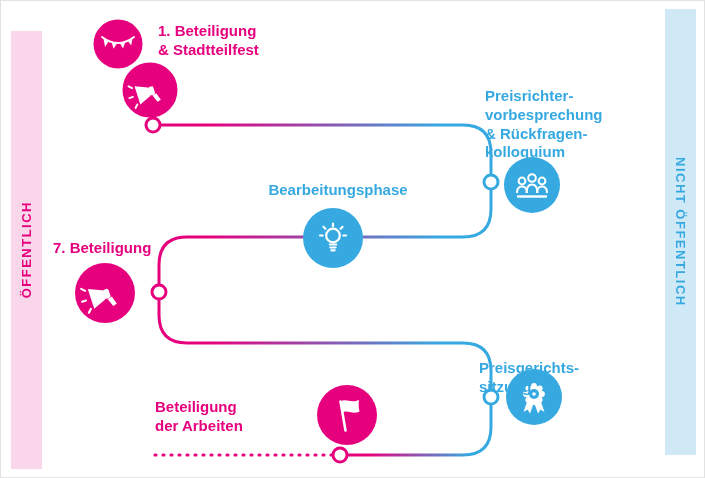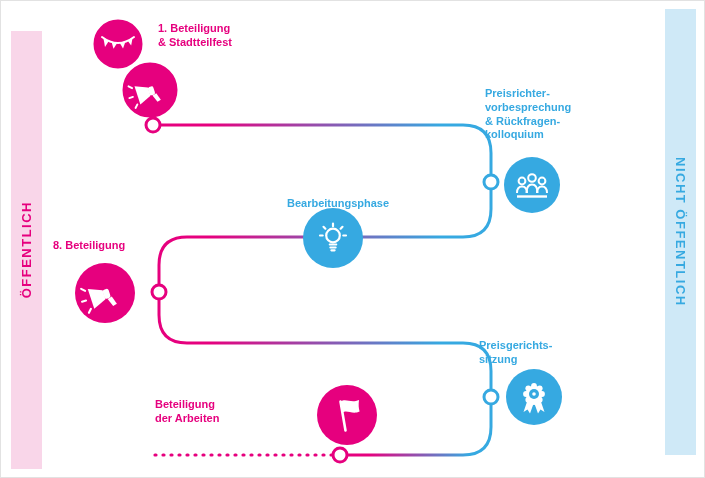--- a/index.html
+++ b/index.html
@@ -21,7 +21,7 @@
   .band-left .band-label{transform:rotate(180deg);color:var(--pink);}
   .band-right .band-label{color:var(--blue);}
   svg.flow{position:absolute;left:0;top:0;}
-  .node-label{position:absolute;font-size:11px;font-weight:bold;line-height:1.25;white-space:pre-line;}
+  .node-label{position:absolute;font-size:15px;font-weight:bold;line-height:1.25;white-space:pre-line;}
   .pink{color:var(--pink);}
   .blue{color:var(--blue);}
   .align-right{text-align:left;}

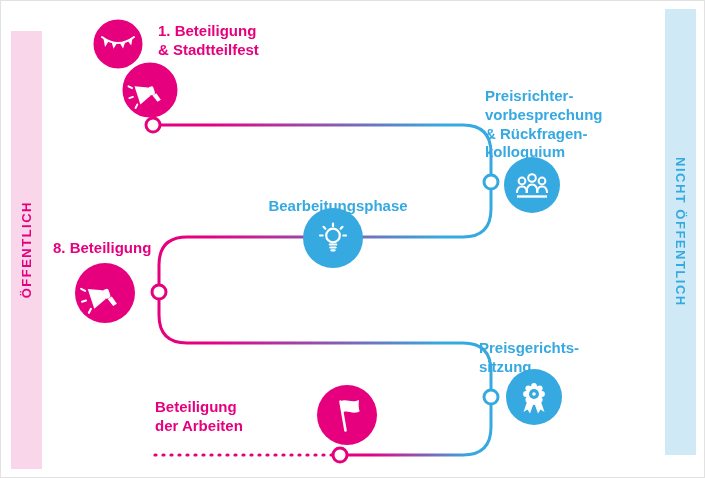--- a/index.html
+++ b/index.html
@@ -141,7 +141,7 @@
 vorbesprechung
 &amp; Rückfragen-
 kolloquium</div>
-  <div class="node-label blue align-center" style="left:237px;top:196px;width:200px">Bearbeitungsphase</div>
+  <div class="node-label blue align-center" style="left:237px;top:180px;width:200px">Bearbeitungsphase</div>
   <div class="node-label pink" style="left:52px;top:238px;width:140px">8. Beteiligung</div>
   <div class="node-label blue align-right" style="right:65px;top:338px;width:160px">Preisgerichts-
 sitzung</div>

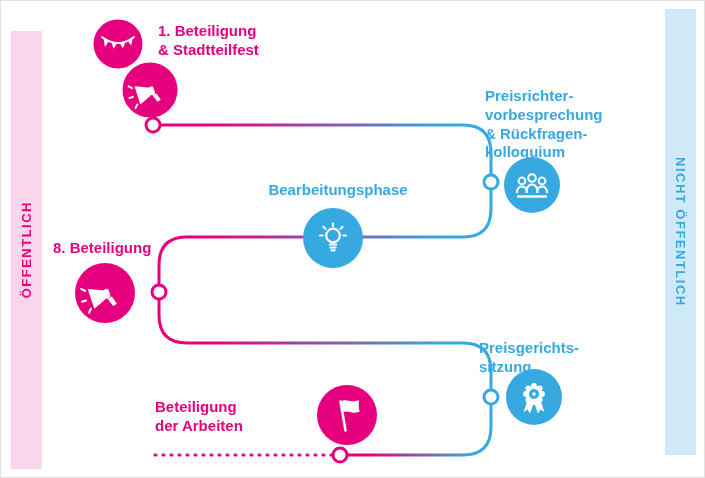--- a/index.html
+++ b/index.html
@@ -142,7 +142,7 @@
 &amp; Rückfragen-
 kolloquium</div>
   <div class="node-label blue align-center" style="left:237px;top:180px;width:200px">Bearbeitungsphase</div>
-  <div class="node-label pink" style="left:52px;top:238px;width:140px">8. Beteiligung</div>
+  <div class="node-label pink" style="left:52px;top:238px;width:140px">7. Beteiligung</div>
   <div class="node-label blue align-right" style="right:65px;top:338px;width:160px">Preisgerichts-
 sitzung</div>
   <div class="node-label pink align-right" style="right:399px;top:397px;width:150px">Beteiligung

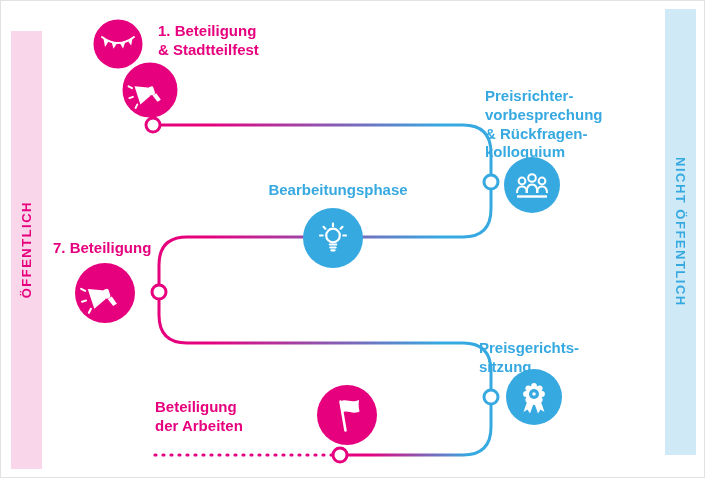--- a/index.html
+++ b/index.html
@@ -143,7 +143,7 @@
 kolloquium</div>
   <div class="node-label blue align-center" style="left:237px;top:180px;width:200px">Bearbeitungsphase</div>
   <div class="node-label pink" style="left:52px;top:238px;width:140px">7. Beteiligung</div>
-  <div class="node-label blue align-right" style="right:65px;top:338px;width:160px">Preisgerichts-
+  <div class="node-label blue align-right" style="right:65px;top:358px;width:160px">Preisgerichts-
 sitzung</div>
   <div class="node-label pink align-right" style="right:399px;top:397px;width:150px">Beteiligung
 der Arbeiten</div>

